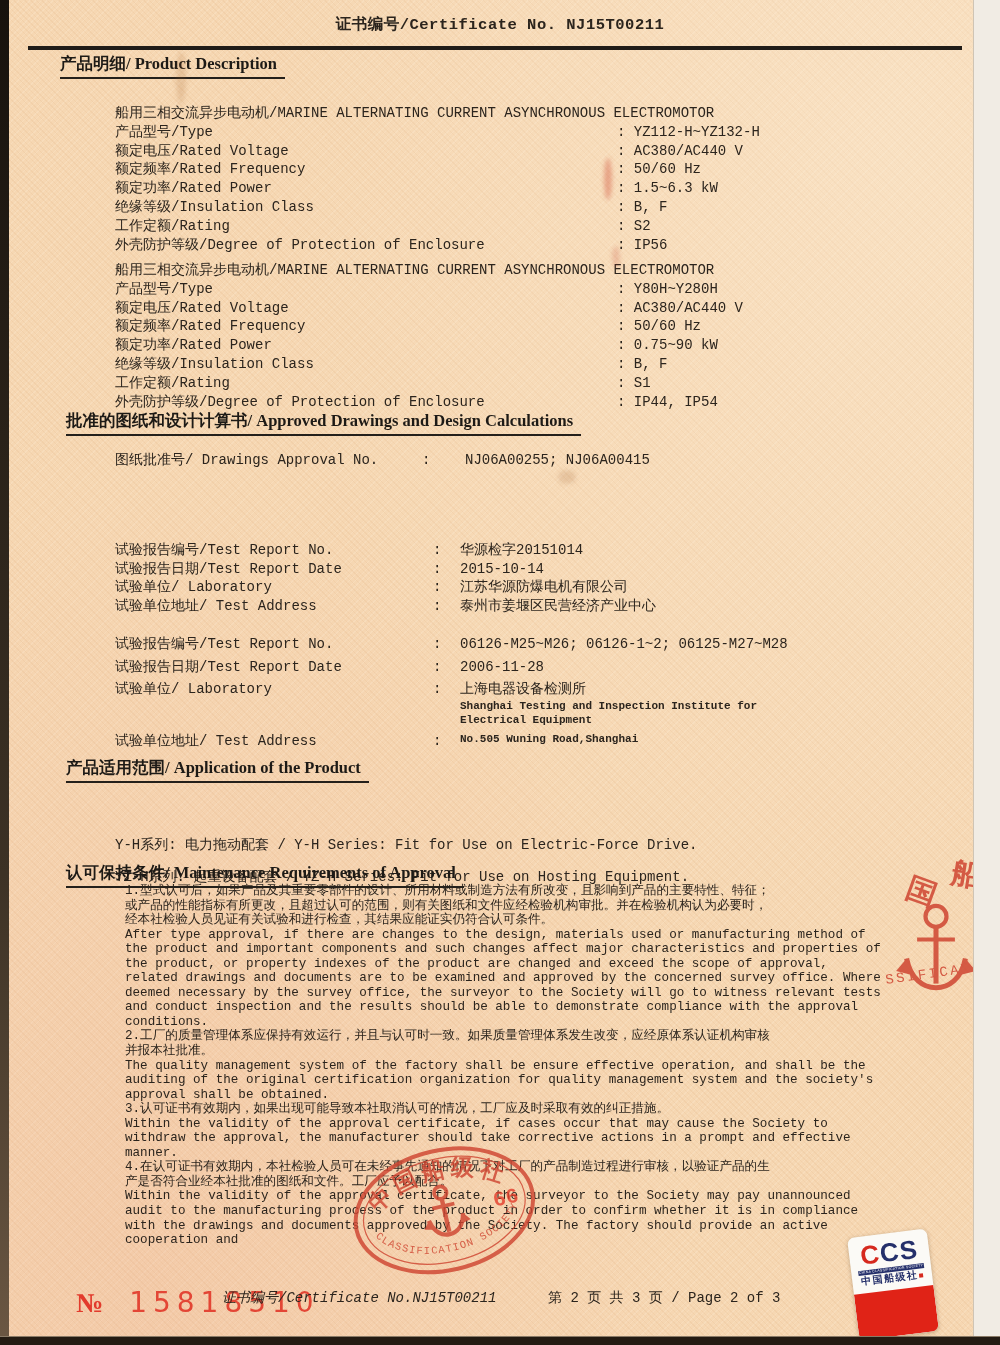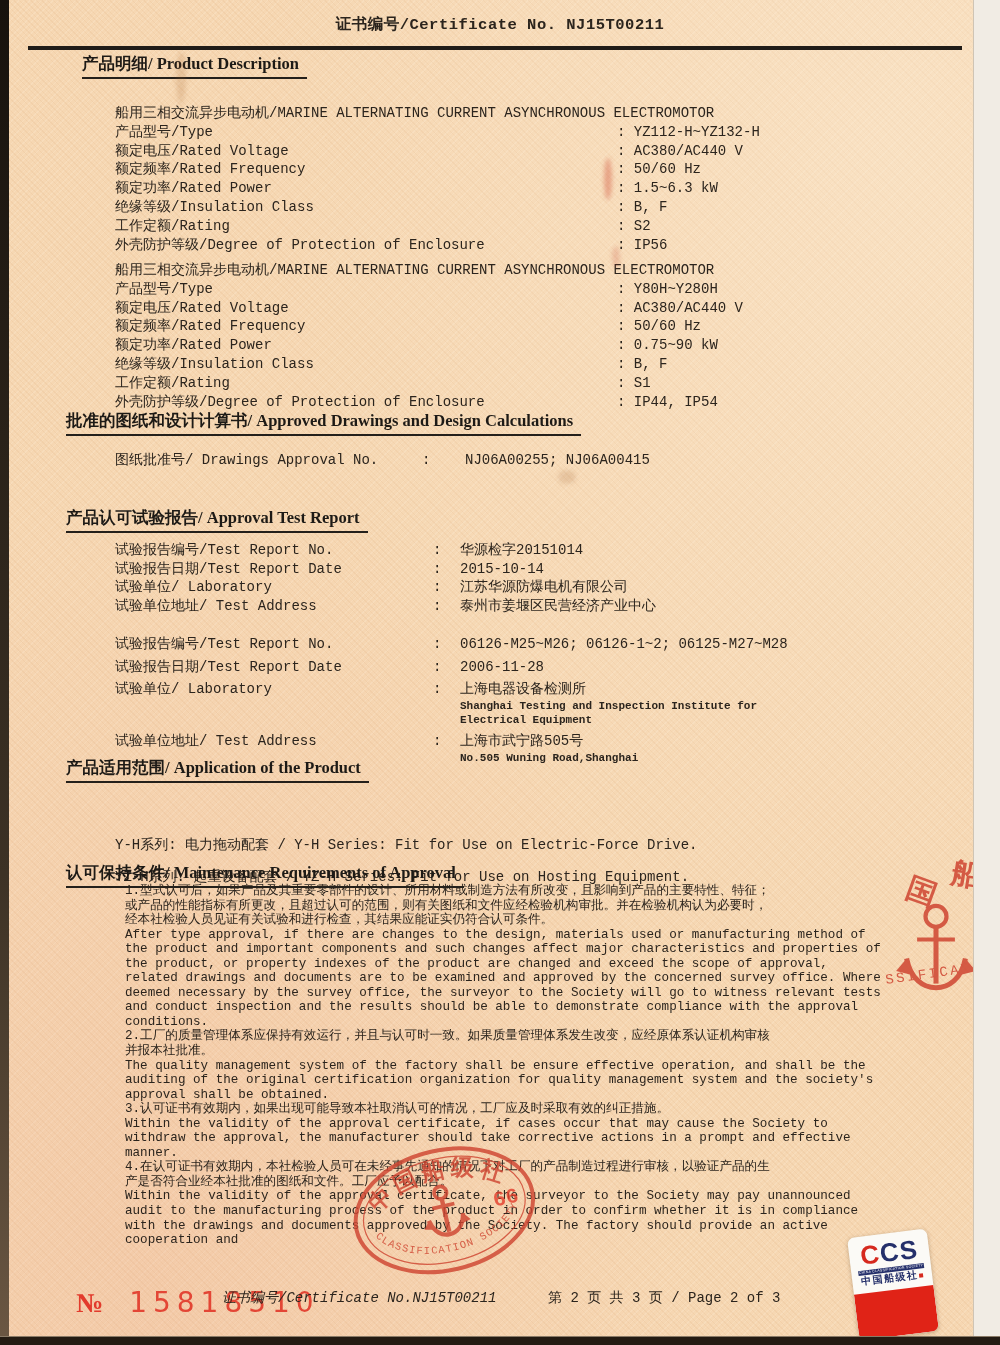--- a/index.html
+++ b/index.html
@@ -73,7 +73,7 @@
   <div class="abs hdr">证书编号/Certificate No. NJ15T00211</div>
   <div class="abs rule-top"></div>
 
-  <div class="abs" style="left:82px;top:53px;">
+  <div class="abs" style="left:60px;top:53px;">
     <span class="stitle">产品明细/ Product Description</span>
   </div>
 

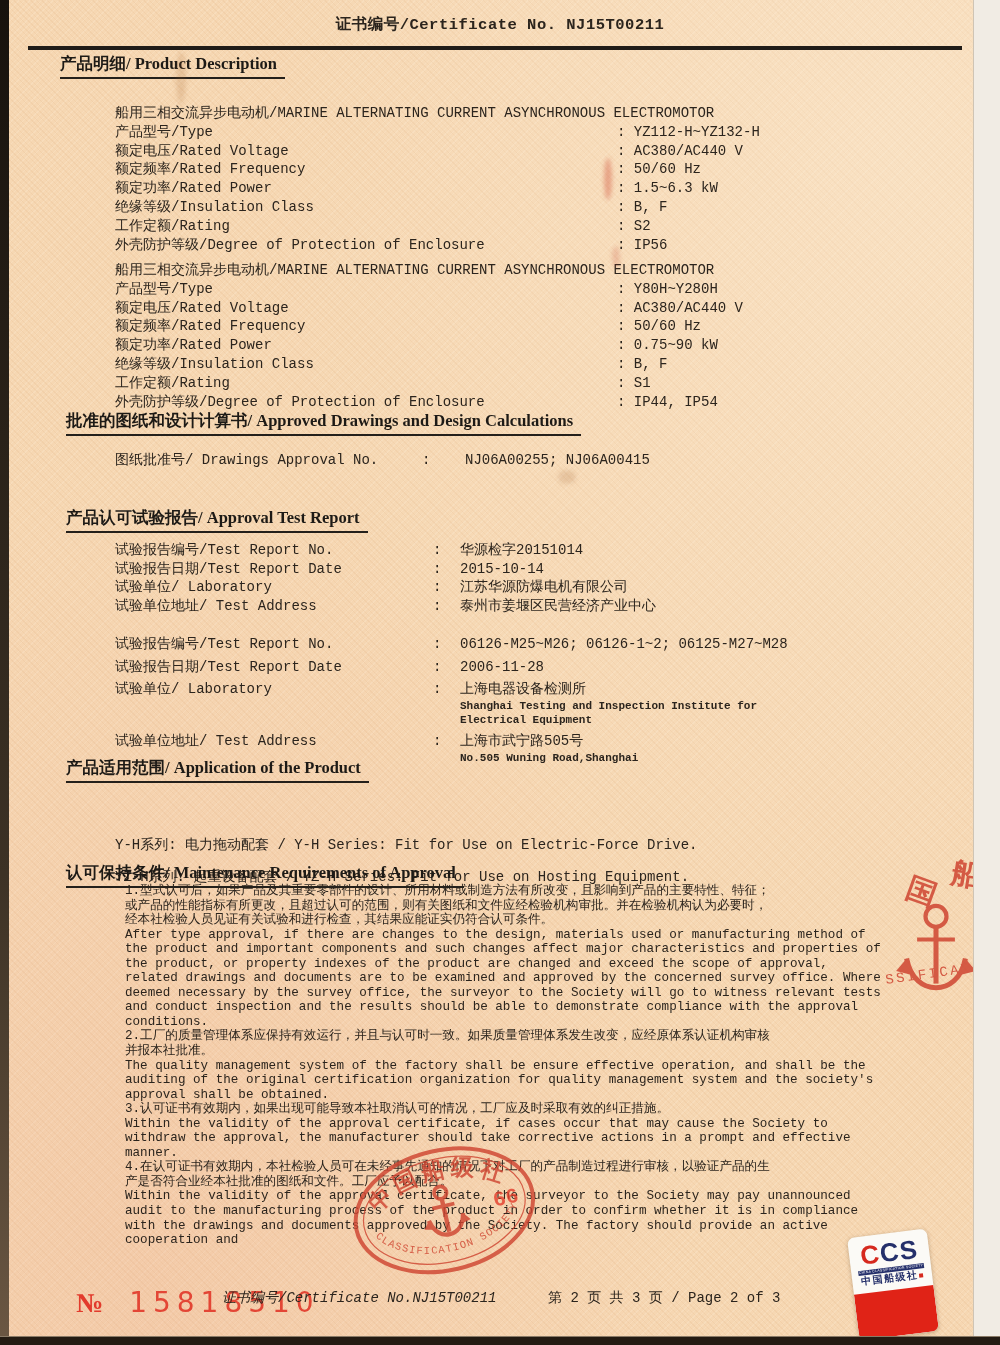--- a/index.html
+++ b/index.html
@@ -171,9 +171,6 @@
       </div>
     </div>
 
-  <div class="abs" style="left:66px;top:507px;">
-    <span class="stitle">产品认可试验报告/ Approval Test Report</span>
-  </div>
 
   <div class="abs" style="left:115px;top:541px;">
 

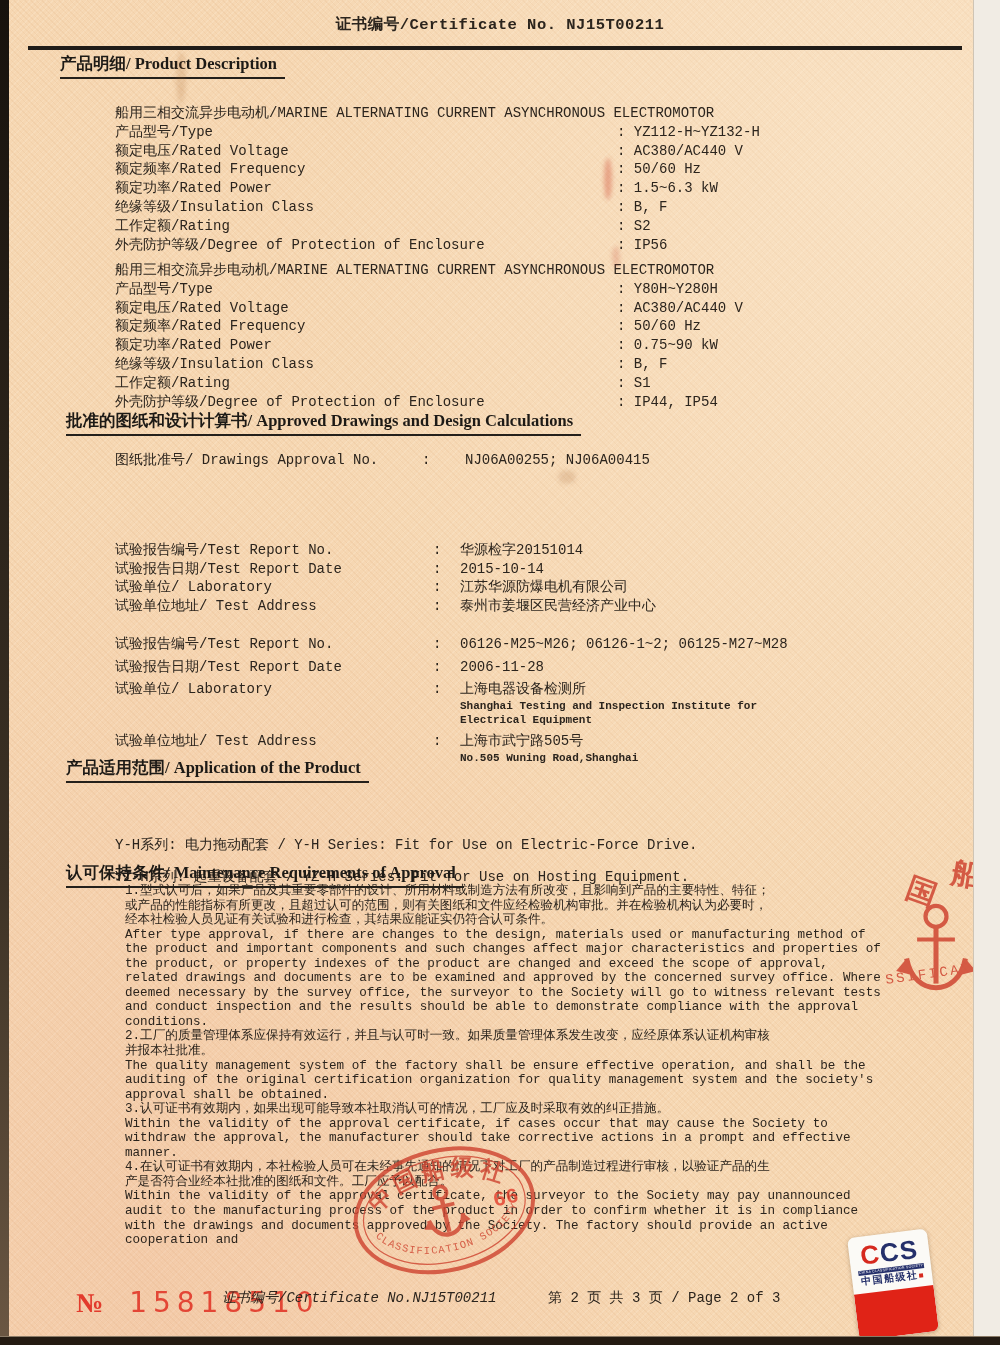--- a/index.html
+++ b/index.html
@@ -251,7 +251,6 @@
         <span class="tlabel">试验单位地址/ Test Address</span>
         <span class="tcolon">:</span>
         <div class="tvals">
-          <div class="tv1">上海市武宁路505号</div>
           <div class="tv2">No.505 Wuning Road,Shanghai</div>
           <div class="tv3"></div>
         </div>

